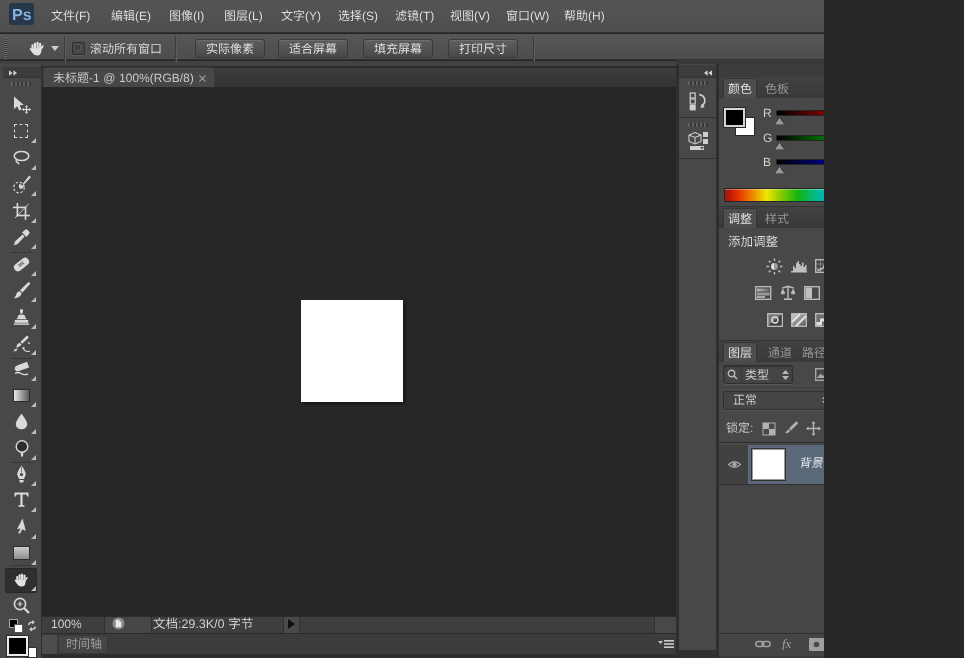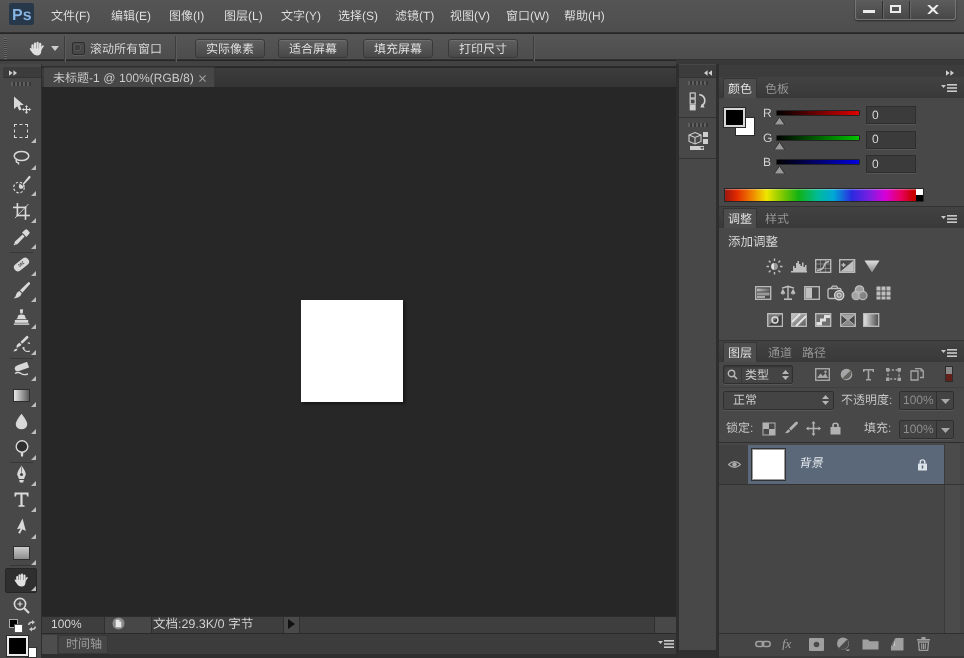--- a/index.html
+++ b/index.html
@@ -2,7 +2,7 @@
 <html><head><meta charset="utf-8"><title>Ps</title><style>
 *{margin:0;padding:0;box-sizing:border-box}
 html,body{width:964px;height:658px;overflow:hidden;background:#262626;font-family:"Liberation Sans",sans-serif}
-#app{position:absolute;inset:0;width:964px;height:658px;overflow:hidden}
+#app{position:absolute;inset:0;width:824px;height:658px;overflow:hidden}
 .abs{position:absolute}
 .tx{position:absolute;overflow:visible}
 </style></head>

